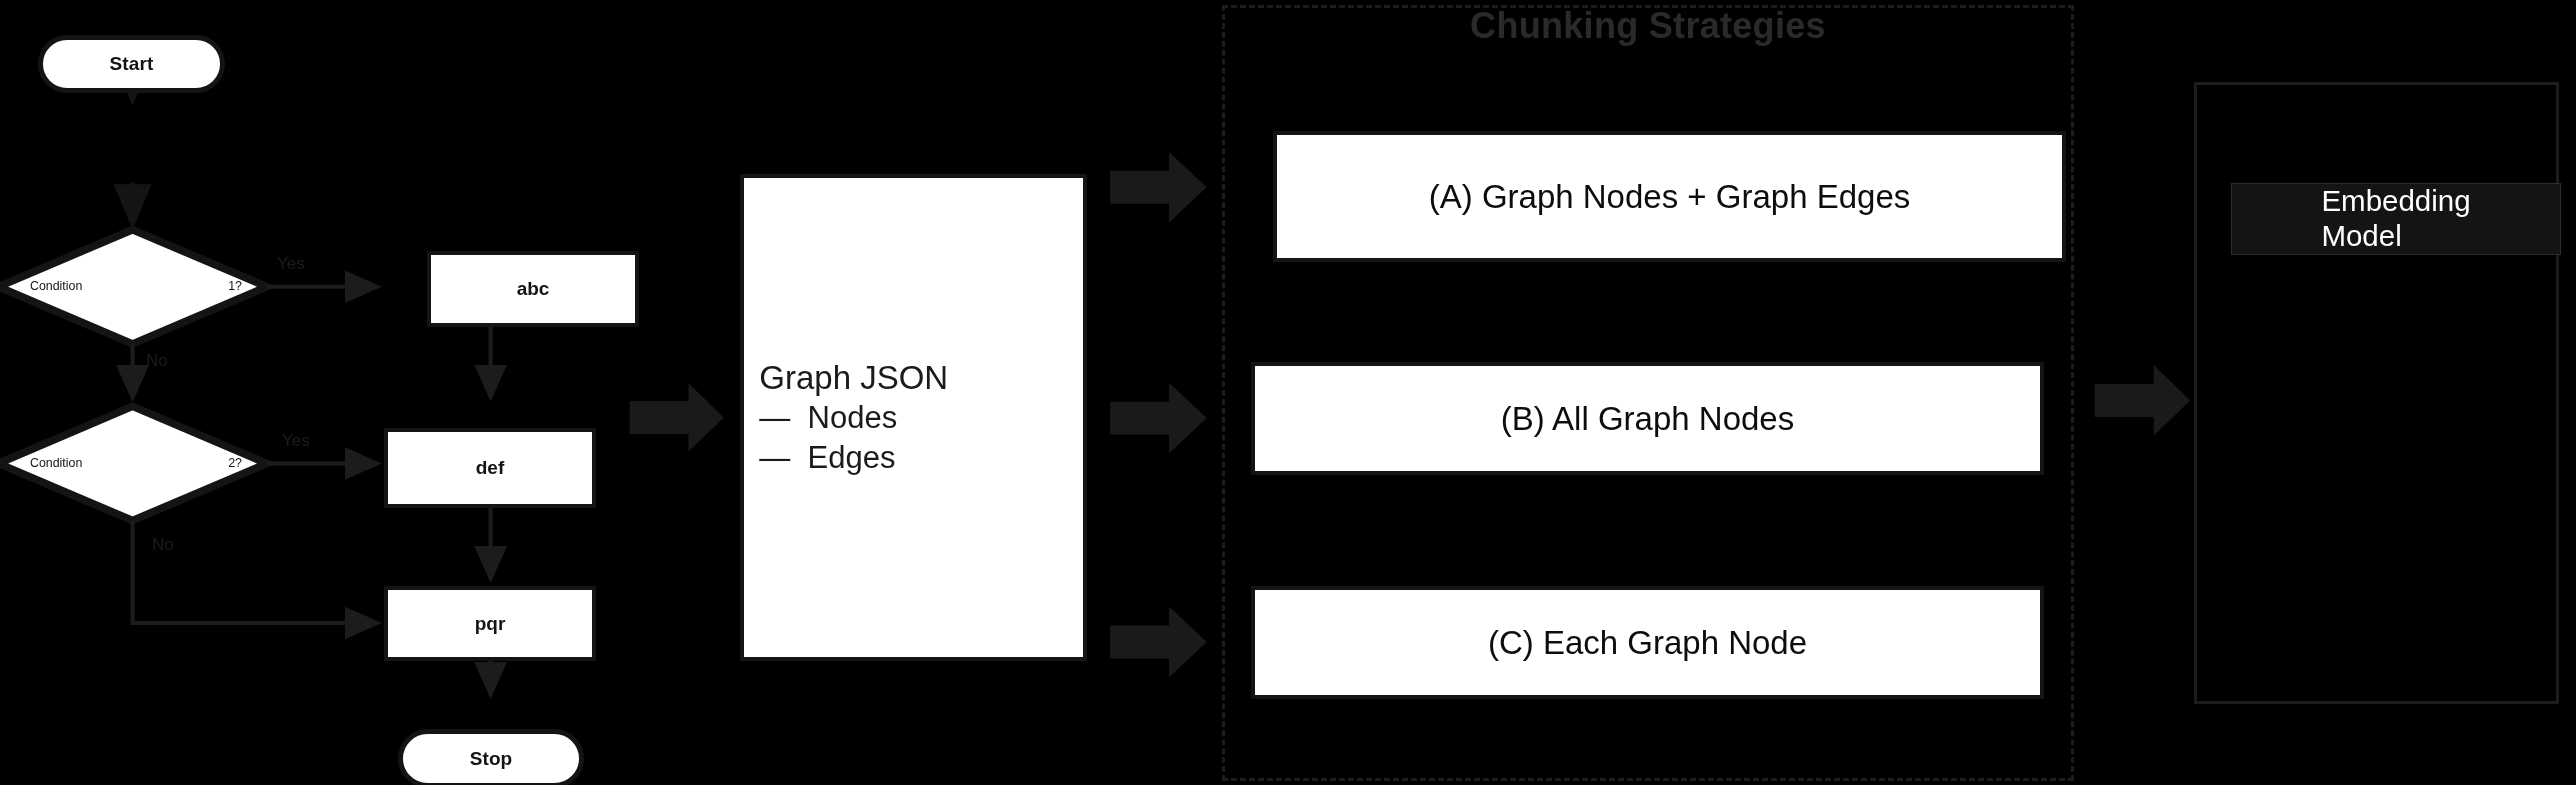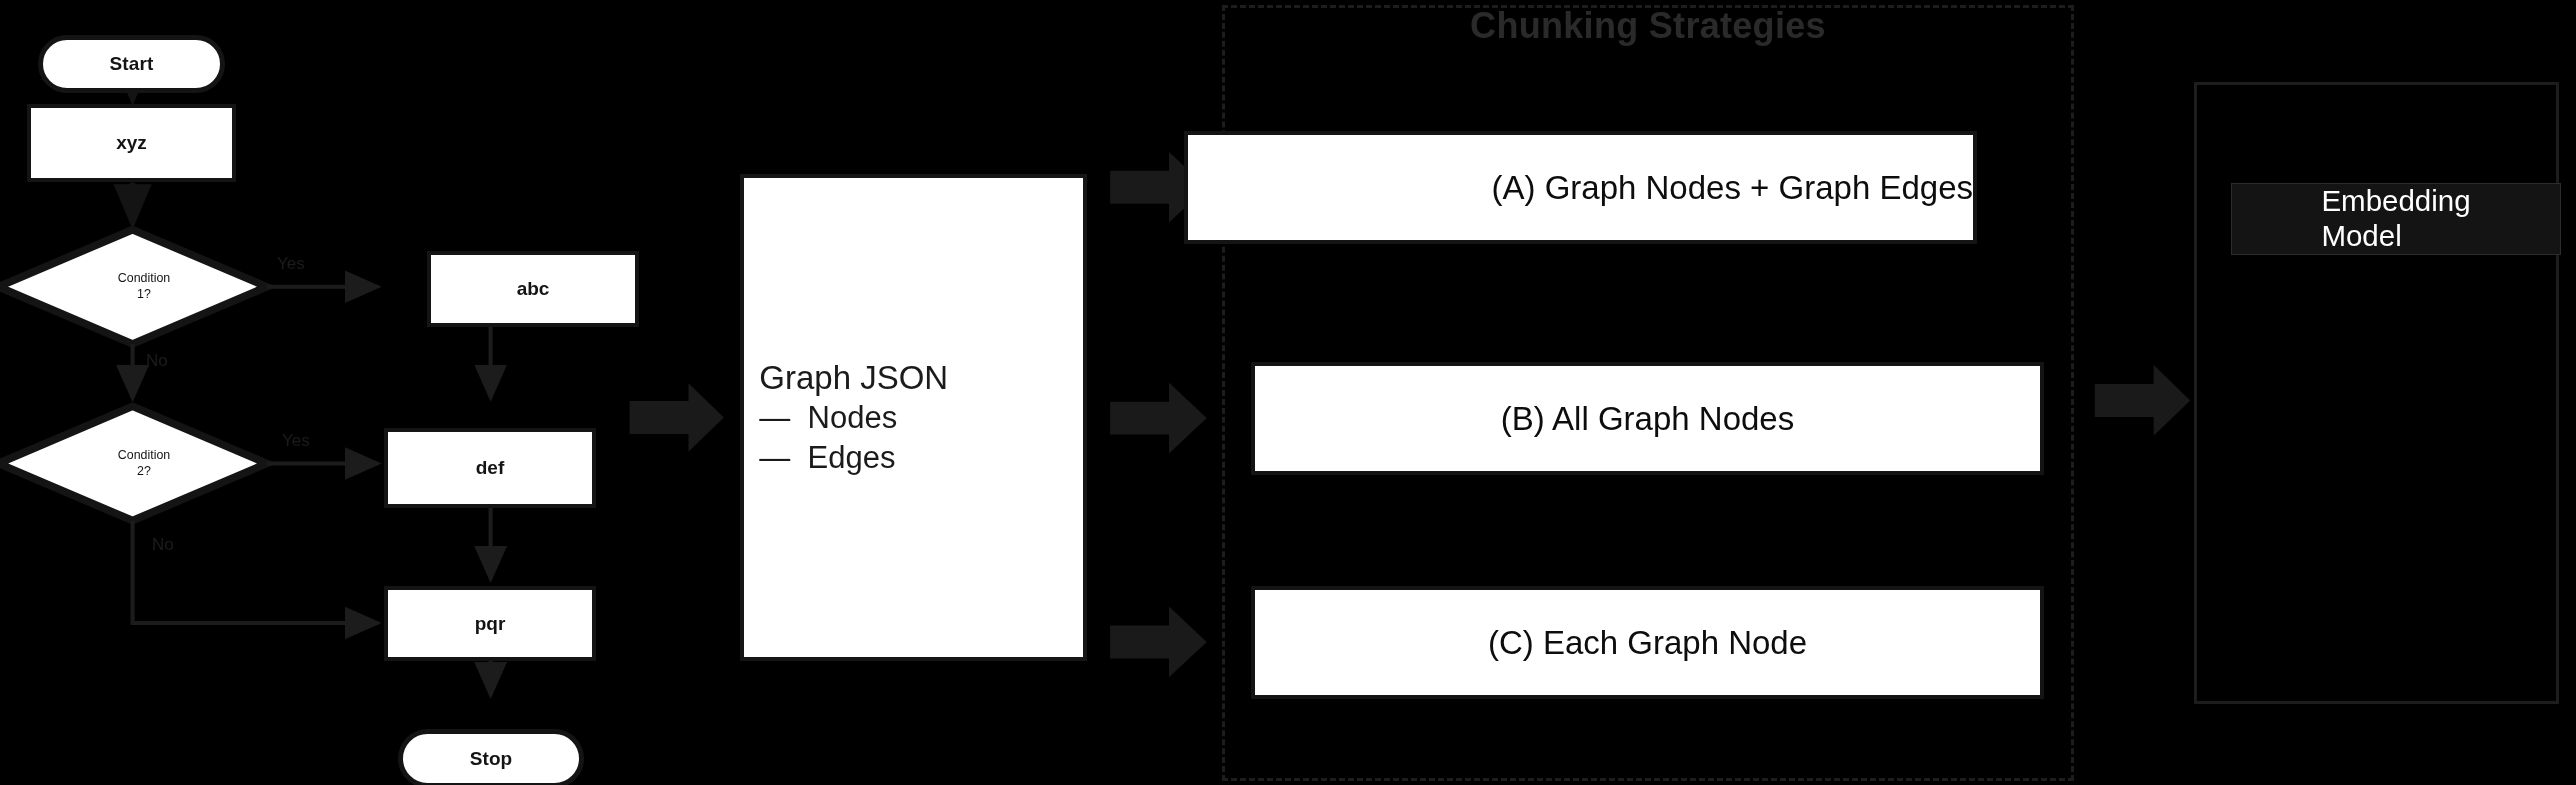--- a/index.html
+++ b/index.html
@@ -148,9 +148,6 @@
     <span>Start</span>
   </div>
 
-  <div class="abs fc-box" style="left:27px;top:104px;width:209px;height:78px;font-size:19px;">
-    <span>xyz</span>
-  </div>
 
   <div class="abs" style="left:26px;top:247px;width:212px;height:79px;">
     <div class="fc-diamond-label">

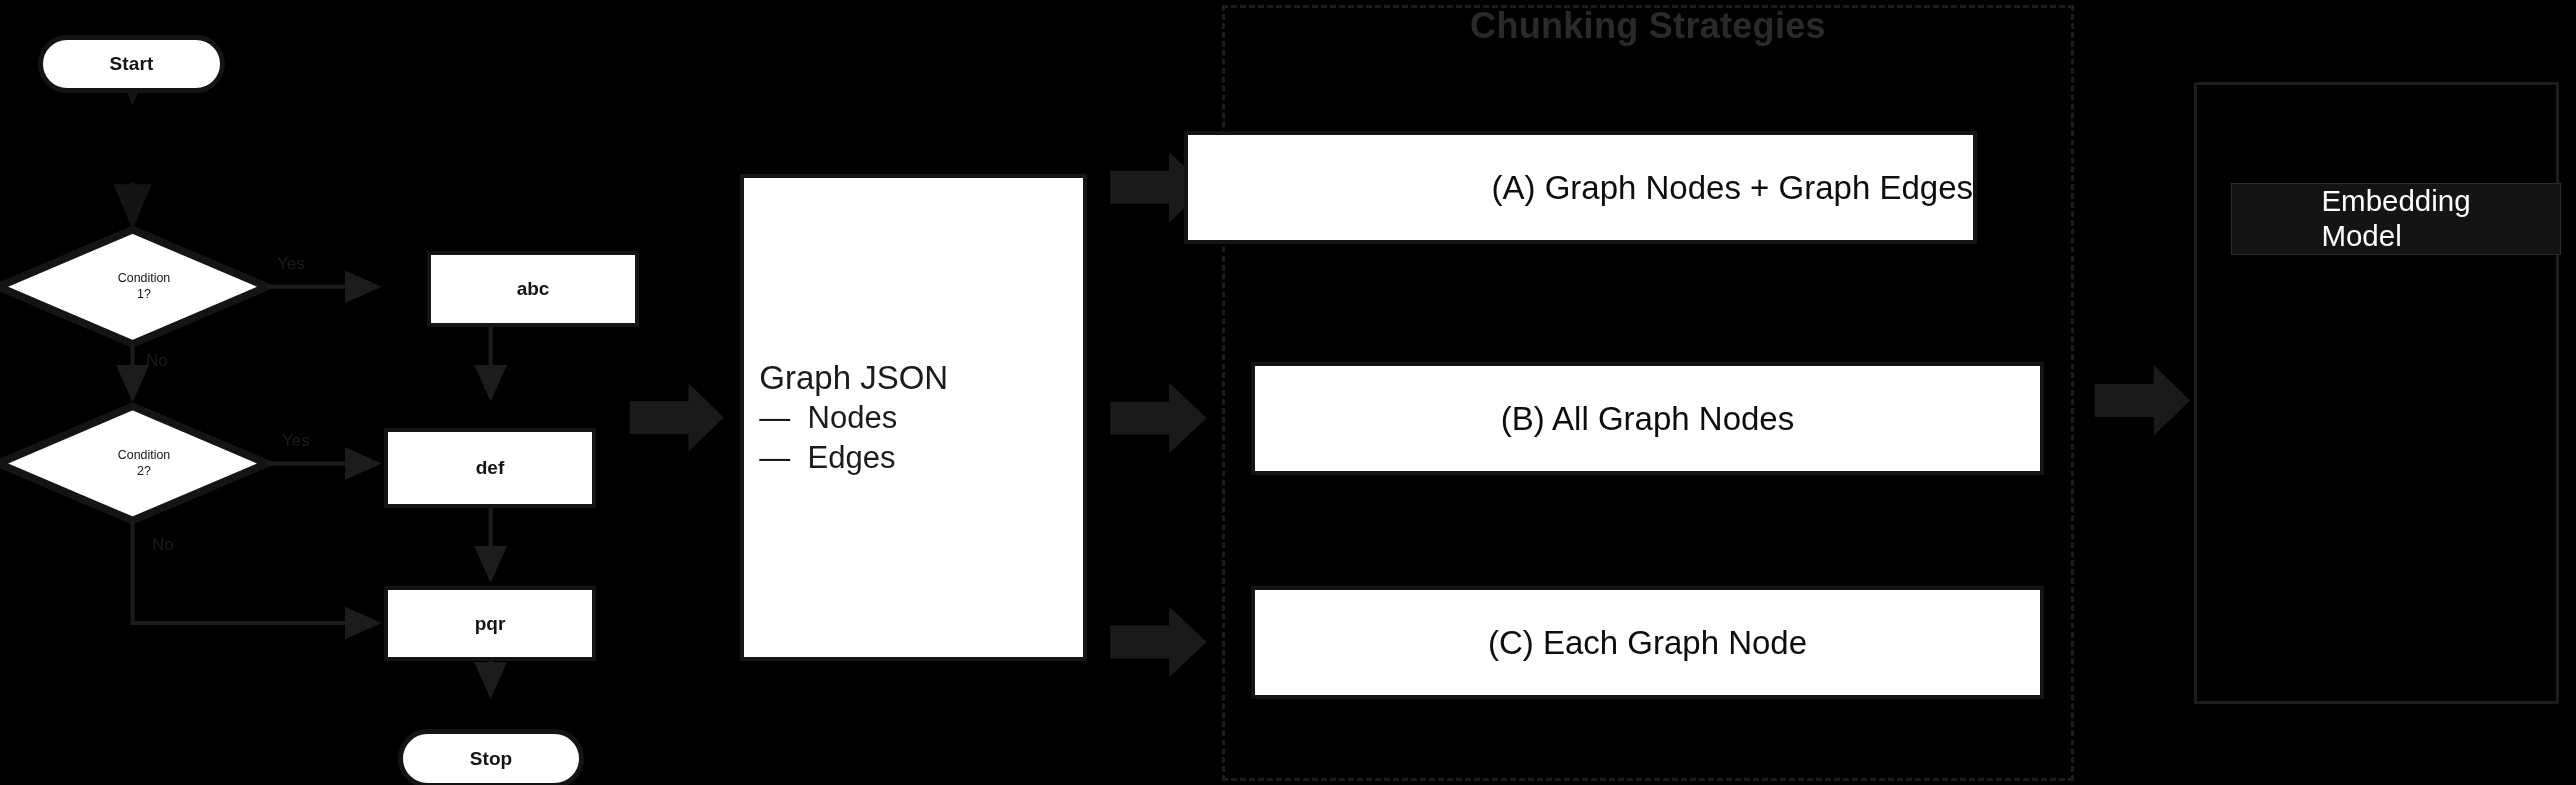--- a/index.html
+++ b/index.html
@@ -194,7 +194,7 @@
 
   <div class="abs group-title" style="left:1222px;top:4.7px;width:852px;">Chunking Strategies</div>
 
-  <div class="abs chunk-box" style="left:1184px;top:131px;width:793px;height:113px;justify-content:flex-end;">
+  <div class="abs chunk-box" style="left:1273px;top:131px;width:793px;height:131px;">
     <span>(A) Graph Nodes + Graph Edges</span>
   </div>
 

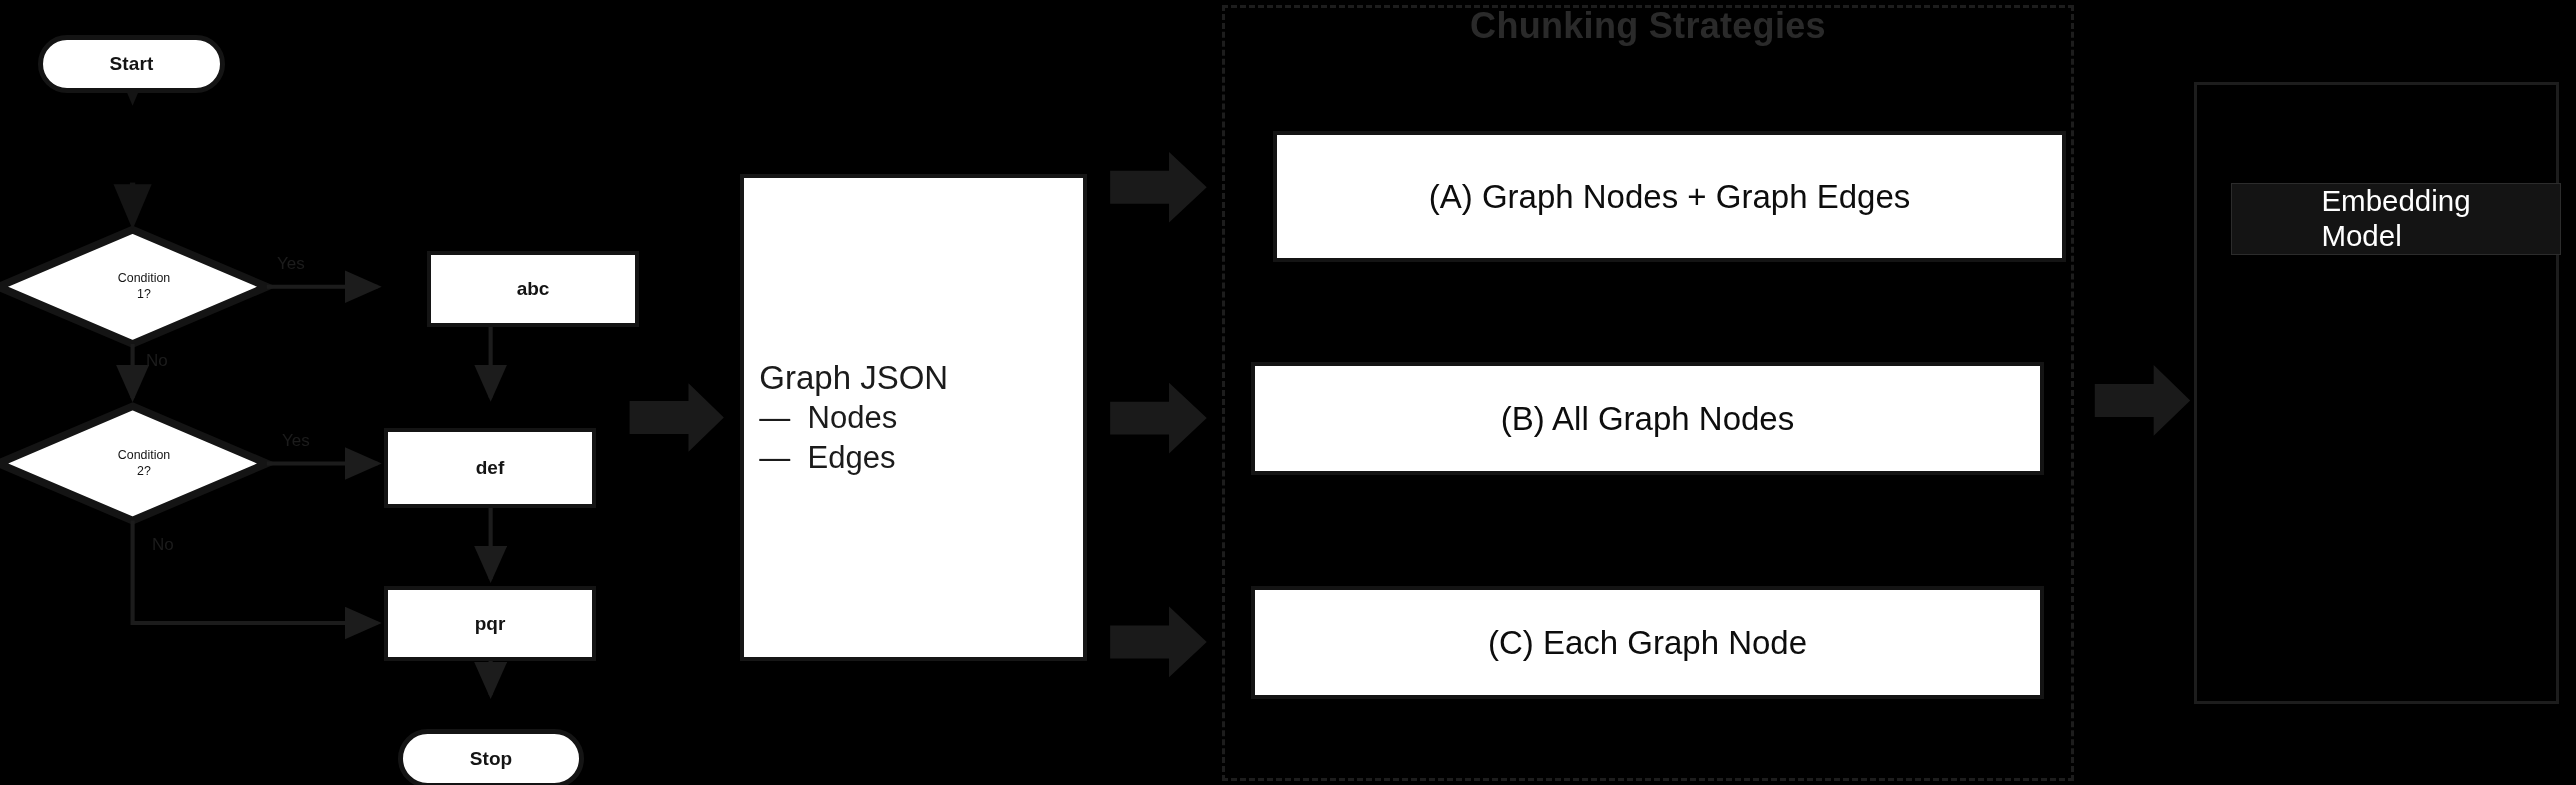--- a/index.html
+++ b/index.html
@@ -25,8 +25,8 @@
     font-weight:bold;
   }
   .fc-diamond-label{
-    position:absolute;left:12px;top:0;width:100%;height:100%;
-    display:flex;flex-direction:column;align-items:center;justify-content:center;
+    position:absolute;left:4px;top:0;width:100%;height:100%;
+    display:flex;flex-direction:row;align-items:center;justify-content:space-between;
     color:#141414;font-size:12.4px;line-height:1.25;font-weight:500;text-align:center;
   }
   .edge-label{

